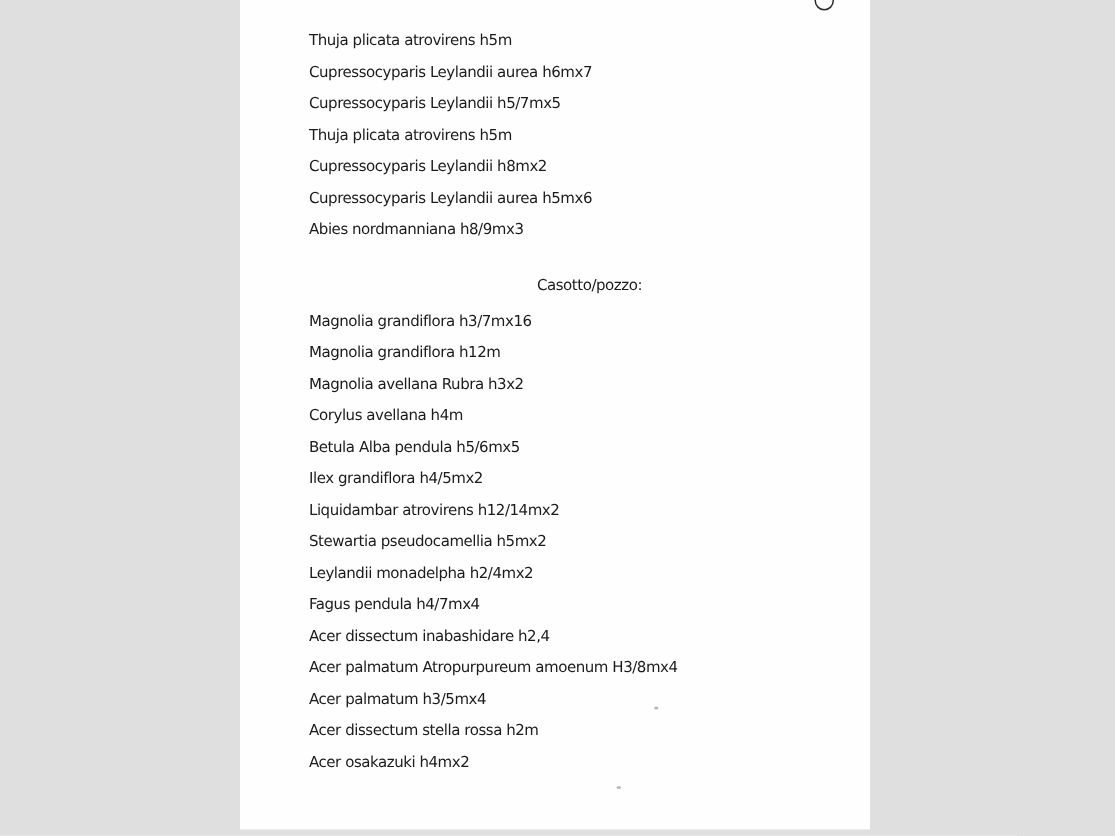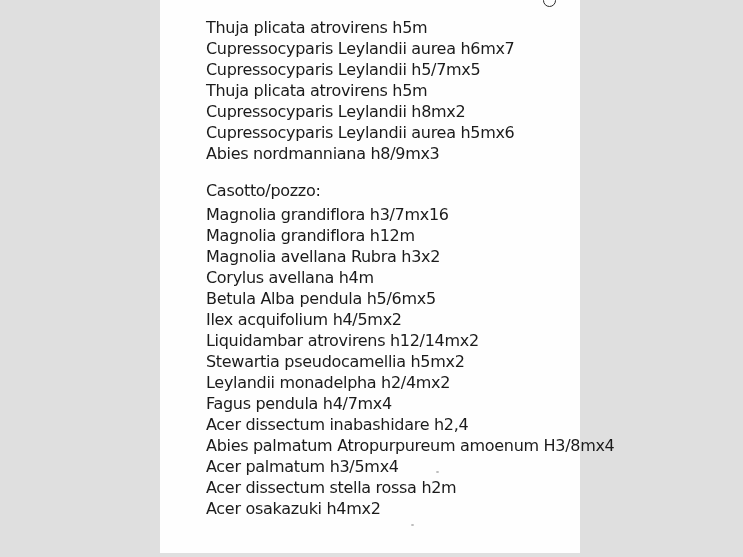--- a/index.html
+++ b/index.html
@@ -30,7 +30,7 @@
   .line {
     height: 21px;
     line-height: 21px;
-    font-size: 16px;
+    font-size: 10px;
     letter-spacing: -0.3px;
     color: #1b1b1b;
     white-space: nowrap;

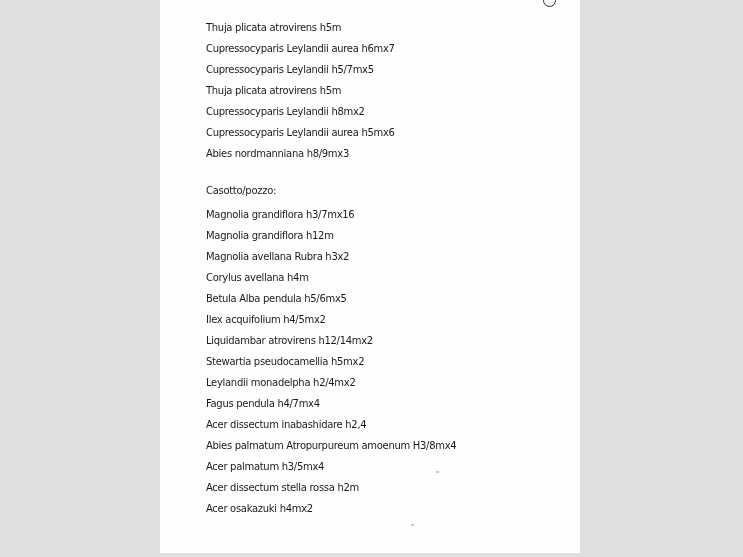--- a/index.html
+++ b/index.html
@@ -38,6 +38,7 @@
   .line.heading {
     margin-top: 16px;
     margin-bottom: 3px;
+    text-align: center;
   }
   .cutoff-glyph {
     position: absolute;

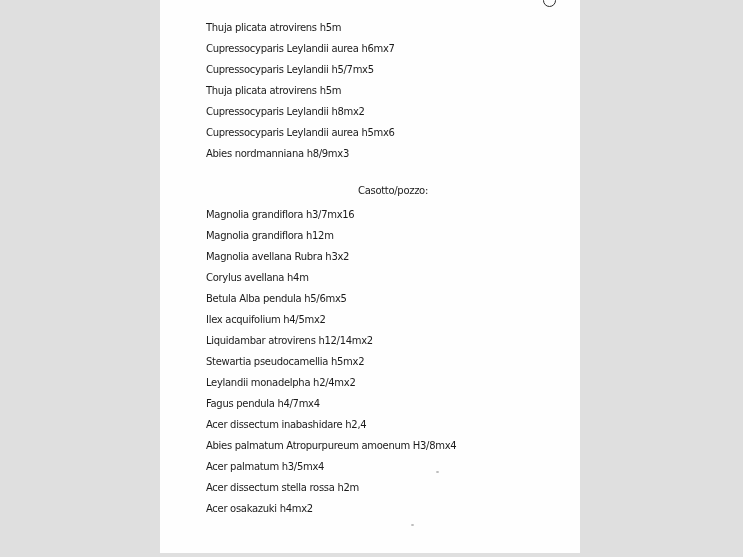--- a/index.html
+++ b/index.html
@@ -83,7 +83,7 @@
       <div class="line">Magnolia avellana Rubra h3x2</div>
       <div class="line">Corylus avellana h4m</div>
       <div class="line">Betula Alba pendula h5/6mx5</div>
-      <div class="line">Ilex acquifolium h4/5mx2</div>
+      <div class="line">Ilex grandiflora h4/5mx2</div>
       <div class="line">Liquidambar atrovirens h12/14mx2</div>
       <div class="line">Stewartia pseudocamellia h5mx2</div>
       <div class="line">Leylandii monadelpha h2/4mx2</div>

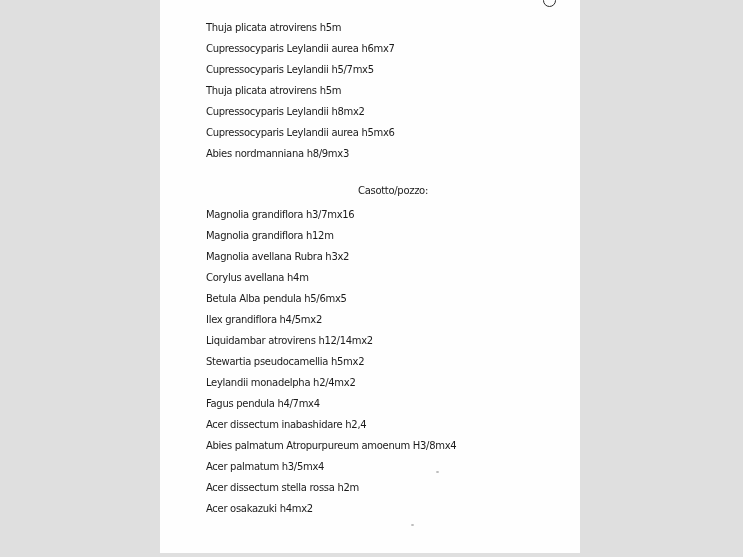--- a/index.html
+++ b/index.html
@@ -89,7 +89,7 @@
       <div class="line">Leylandii monadelpha h2/4mx2</div>
       <div class="line">Fagus pendula h4/7mx4</div>
       <div class="line">Acer dissectum inabashidare h2,4</div>
-      <div class="line">Abies palmatum Atropurpureum amoenum H3/8mx4</div>
+      <div class="line">Acer palmatum Atropurpureum amoenum H3/8mx4</div>
       <div class="line">Acer palmatum h3/5mx4</div>
       <div class="line">Acer dissectum stella rossa h2m</div>
       <div class="line">Acer osakazuki h4mx2</div>

